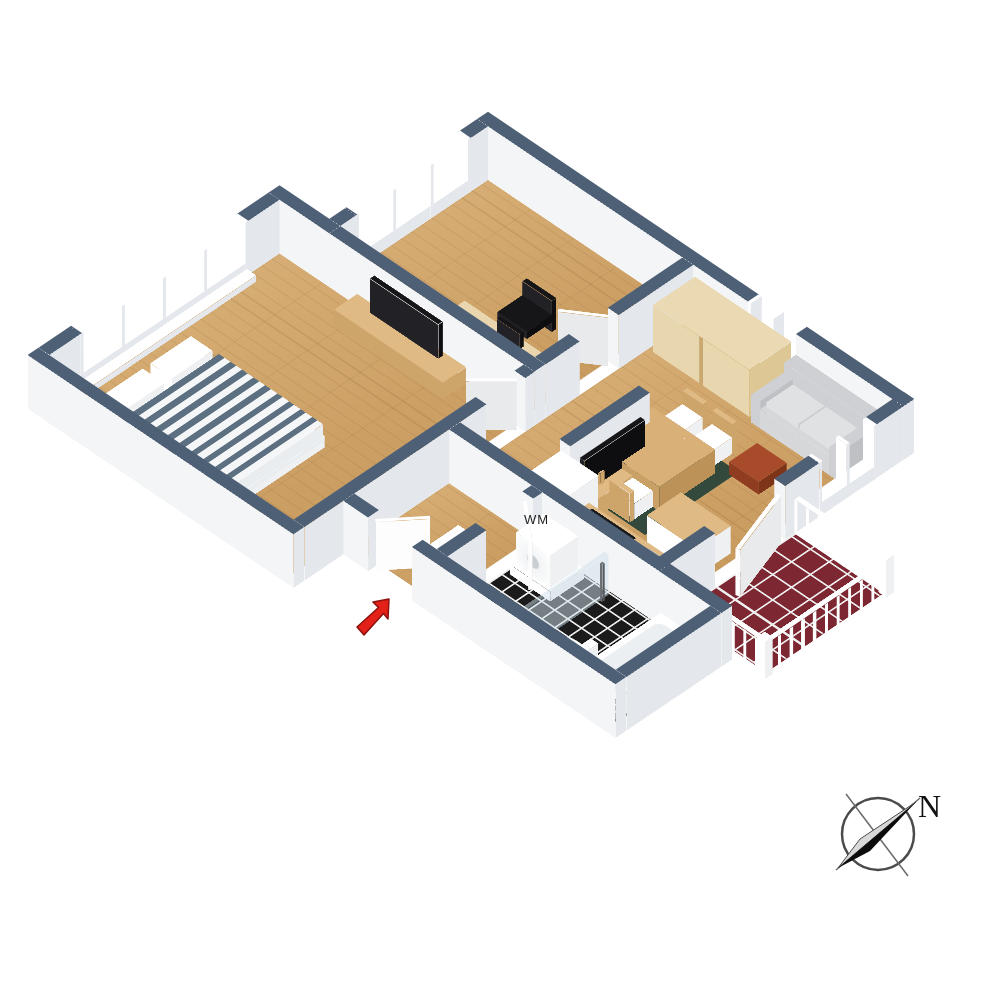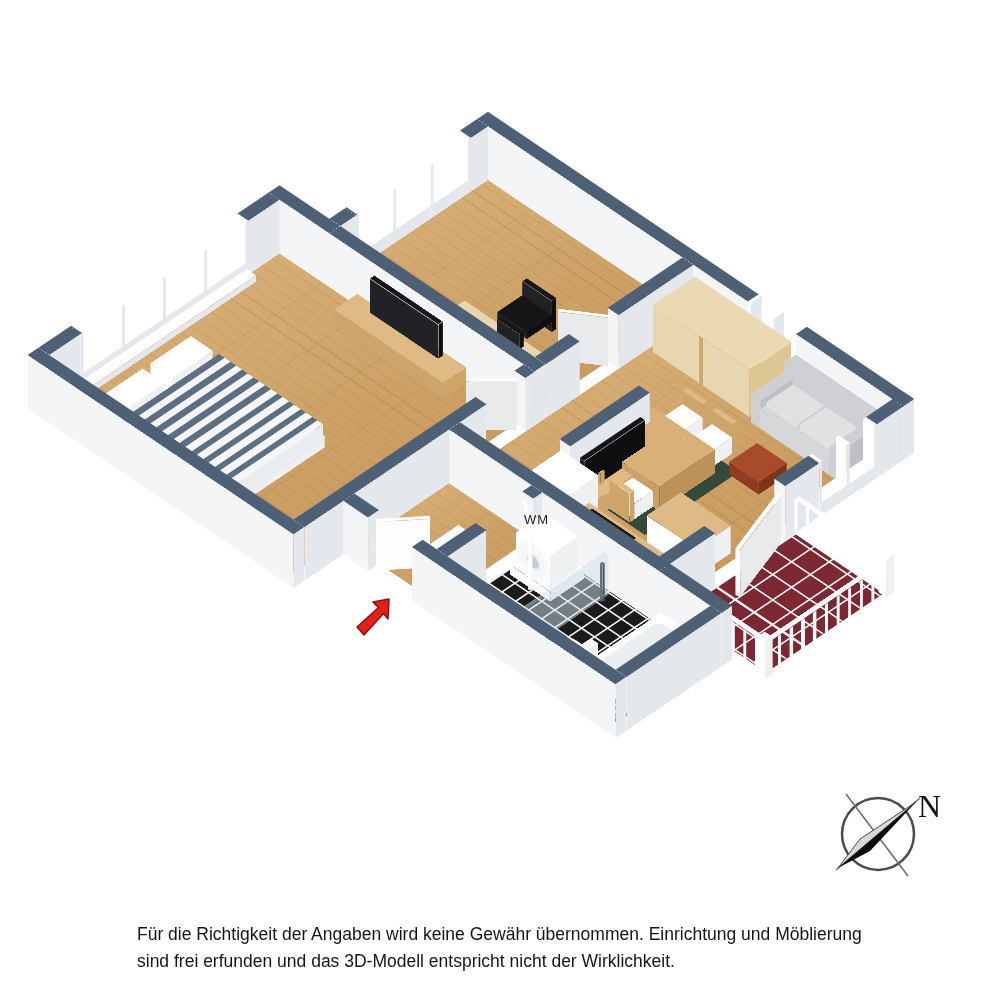--- a/index.html
+++ b/index.html
@@ -580,10 +580,6 @@
   </div>
   <div class="north-label">N</div>
 
-  <div class="disclaimer">
-    <span>Für die Richtigkeit der Angaben wird keine Gewähr übernommen. Einrichtung und Möblierung</span><br>
-    <span>sind frei erfunden und das 3D-Modell entspricht nicht der Wirklichkeit.</span>
-  </div>
 </div>
 
 </body></html>

